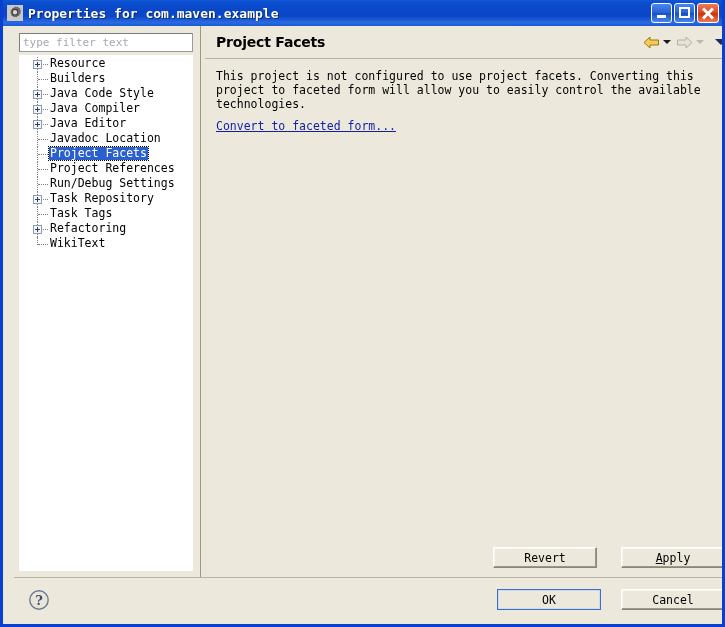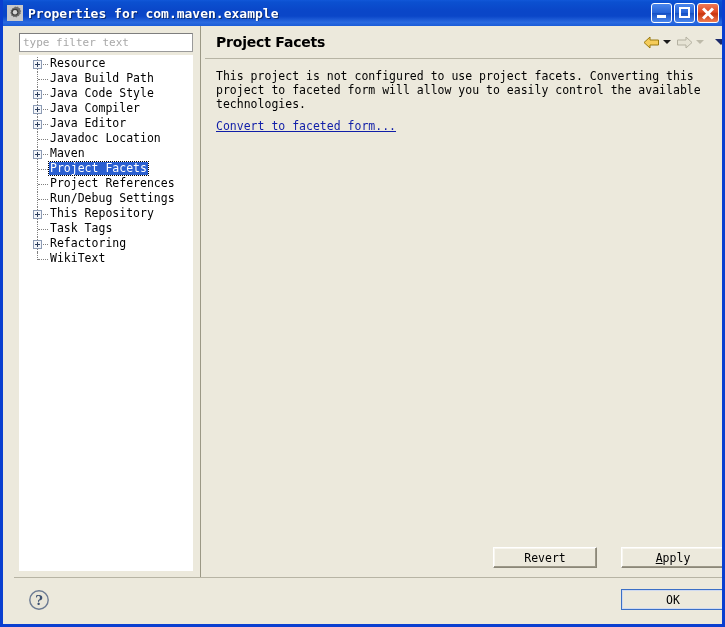--- a/index.html
+++ b/index.html
@@ -398,6 +398,11 @@
               <span class="connector"></span>
               <span class="twist"></span>
               <span class="tlabel">Resource</span>
+            </div>
+            <div class="tnode">
+              <span class="vline"></span>
+              <span class="connector"></span>
+              <span class="tlabel">Builders</span>
             </div>
             <div class="tnode">
               <span class="vline"></span>

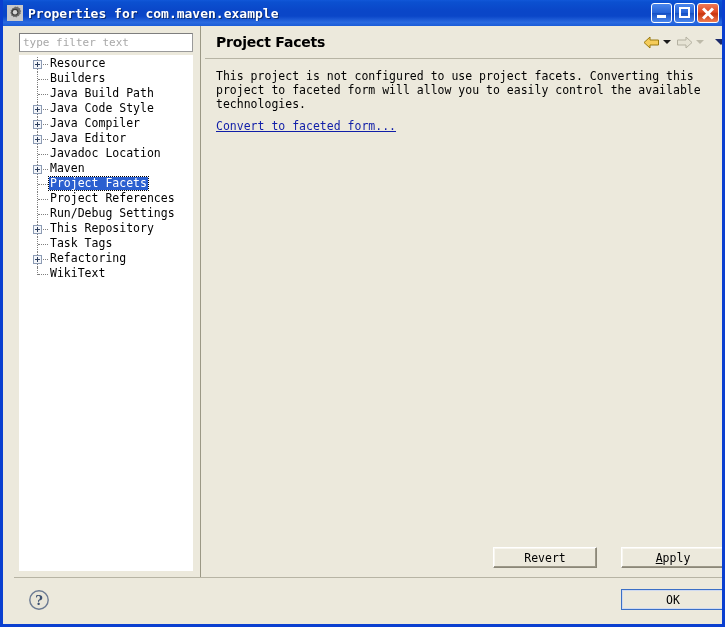--- a/index.html
+++ b/index.html
@@ -403,11 +403,6 @@
               <span class="vline"></span>
               <span class="connector"></span>
               <span class="tlabel">Builders</span>
-            </div>
-            <div class="tnode">
-              <span class="vline"></span>
-              <span class="connector"></span>
-              <span class="tlabel">Java Build Path</span>
             </div>
             <div class="tnode">
               <span class="vline"></span>

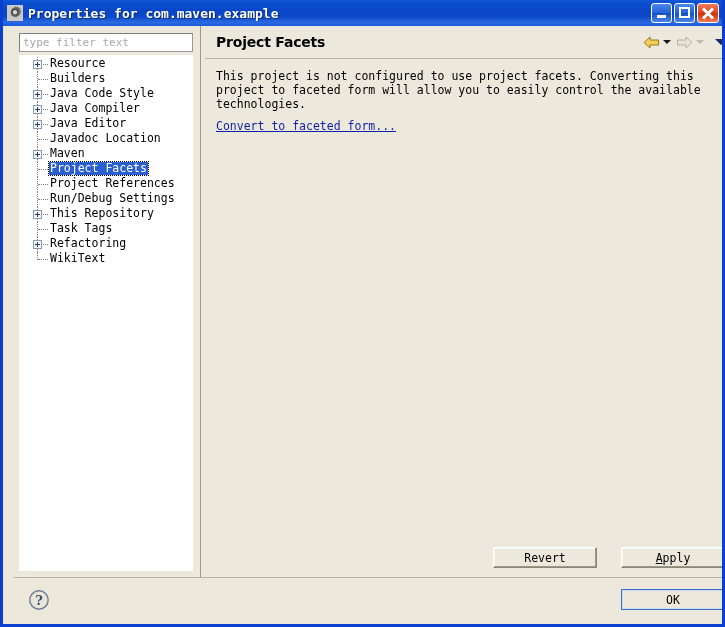--- a/index.html
+++ b/index.html
@@ -426,12 +426,6 @@
               <span class="vline"></span>
               <span class="connector"></span>
               <span class="tlabel">Javadoc Location</span>
-            </div>
-            <div class="tnode">
-              <span class="vline"></span>
-              <span class="connector"></span>
-              <span class="twist"></span>
-              <span class="tlabel">Maven</span>
             </div>
             <div class="tnode selected">
               <span class="vline"></span>

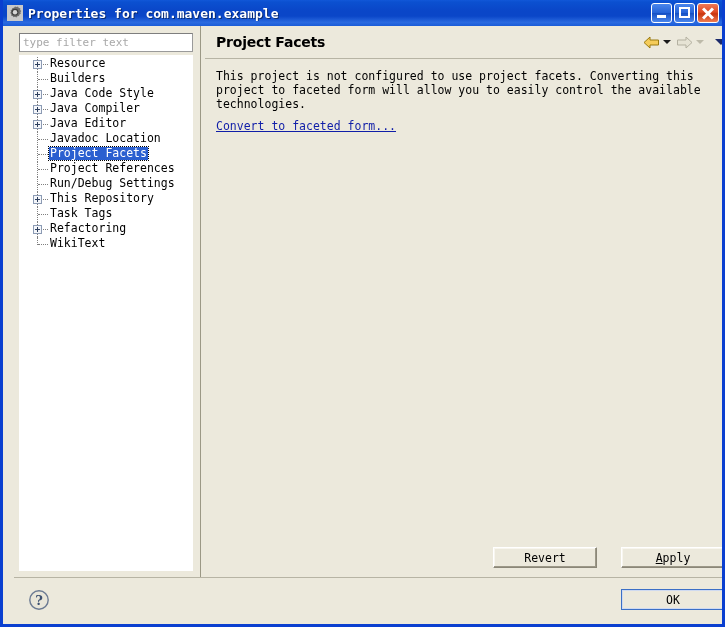--- a/index.html
+++ b/index.html
@@ -446,7 +446,7 @@
               <span class="vline"></span>
               <span class="connector"></span>
               <span class="twist"></span>
-              <span class="tlabel">This Repository</span>
+              <span class="tlabel">Task Repository</span>
             </div>
             <div class="tnode">
               <span class="vline"></span>

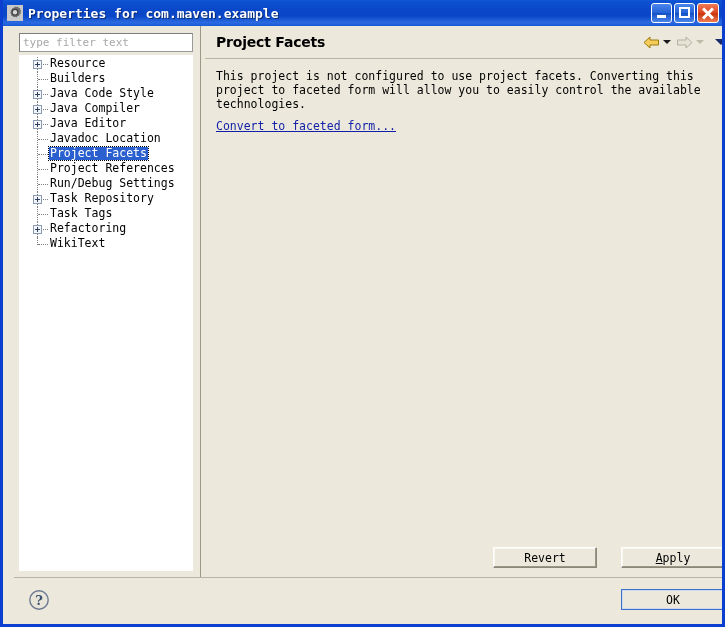--- a/index.html
+++ b/index.html
@@ -517,6 +517,7 @@
       <span class="bottom-spacer"></span>
       <div class="bottom-btns">
         <button class="btn default">OK</button>
+        <button class="btn">Cancel</button>
       </div>
     </div>
   </div>

